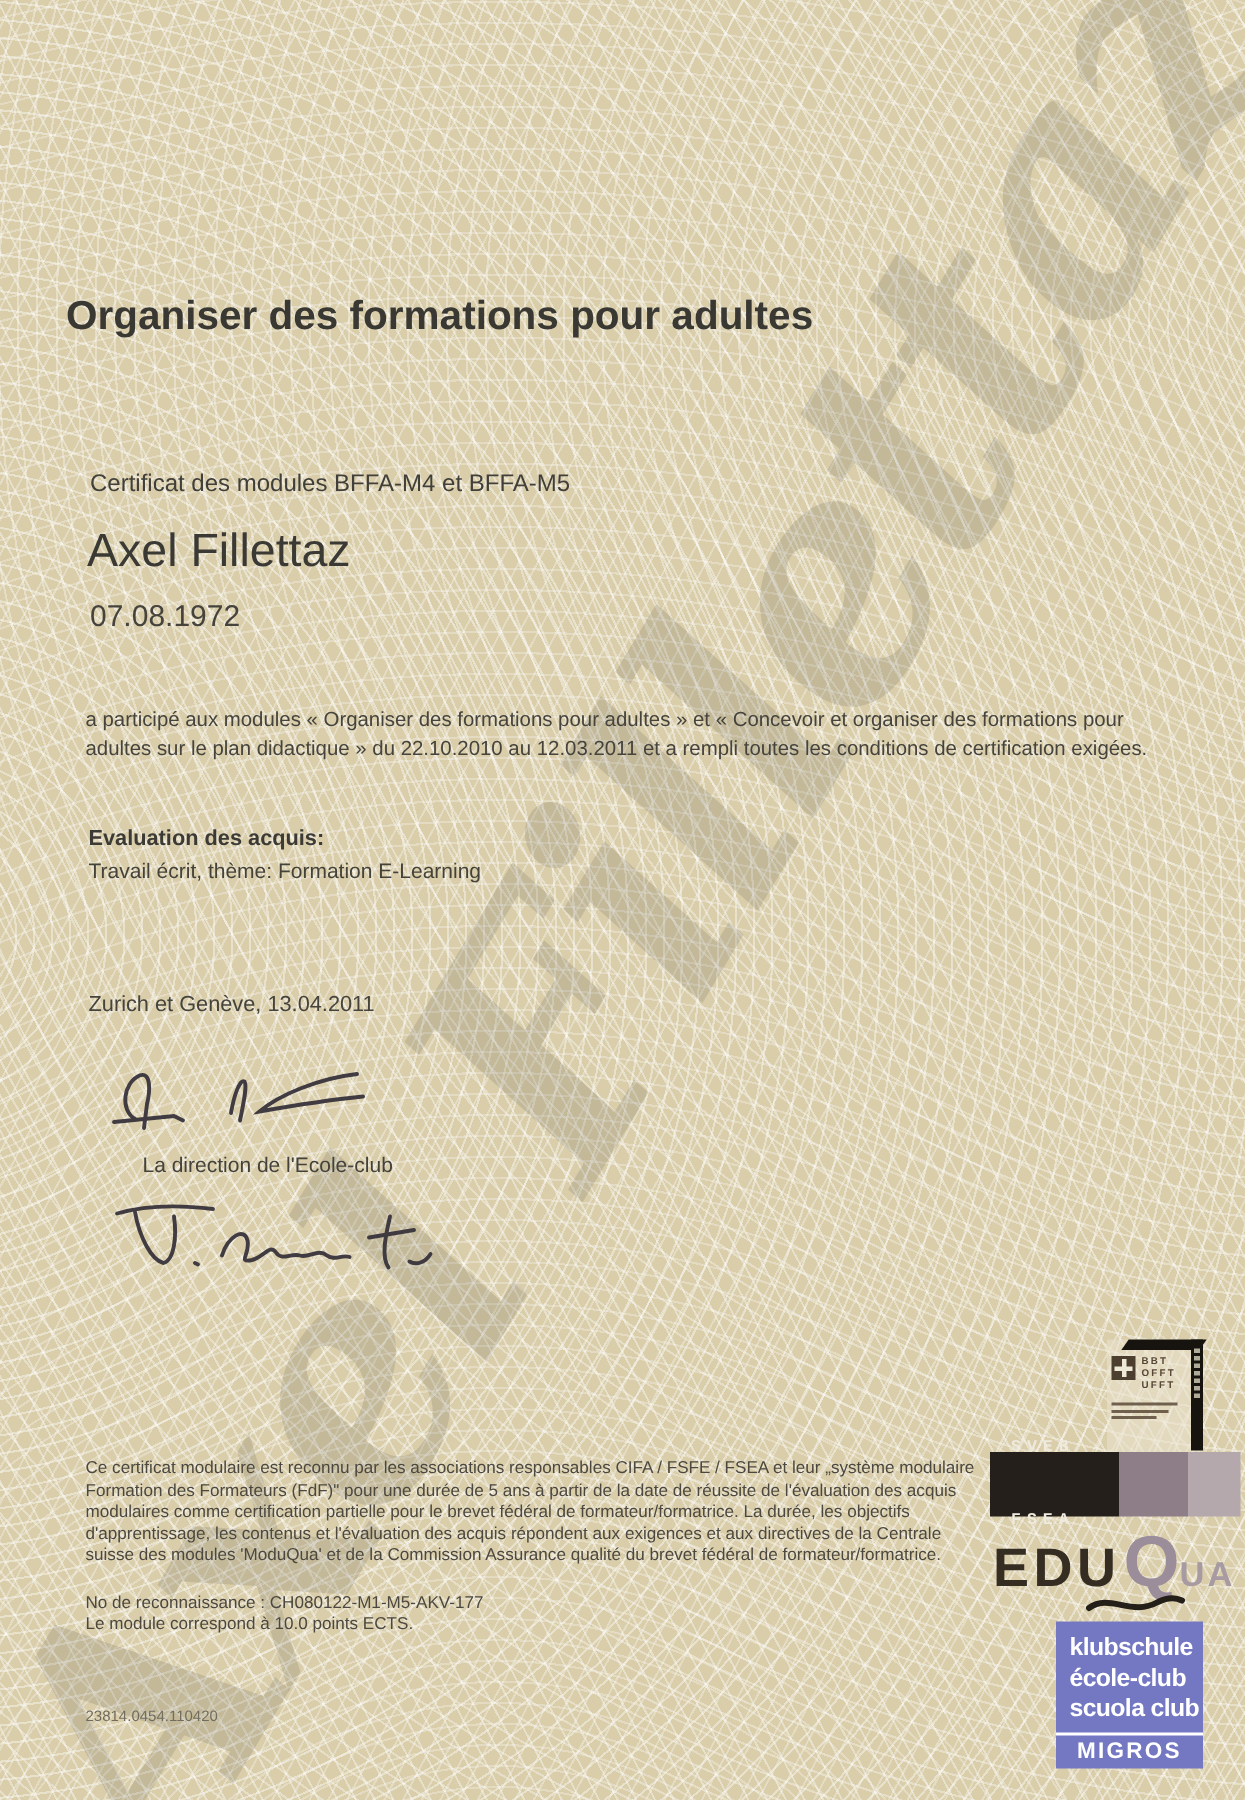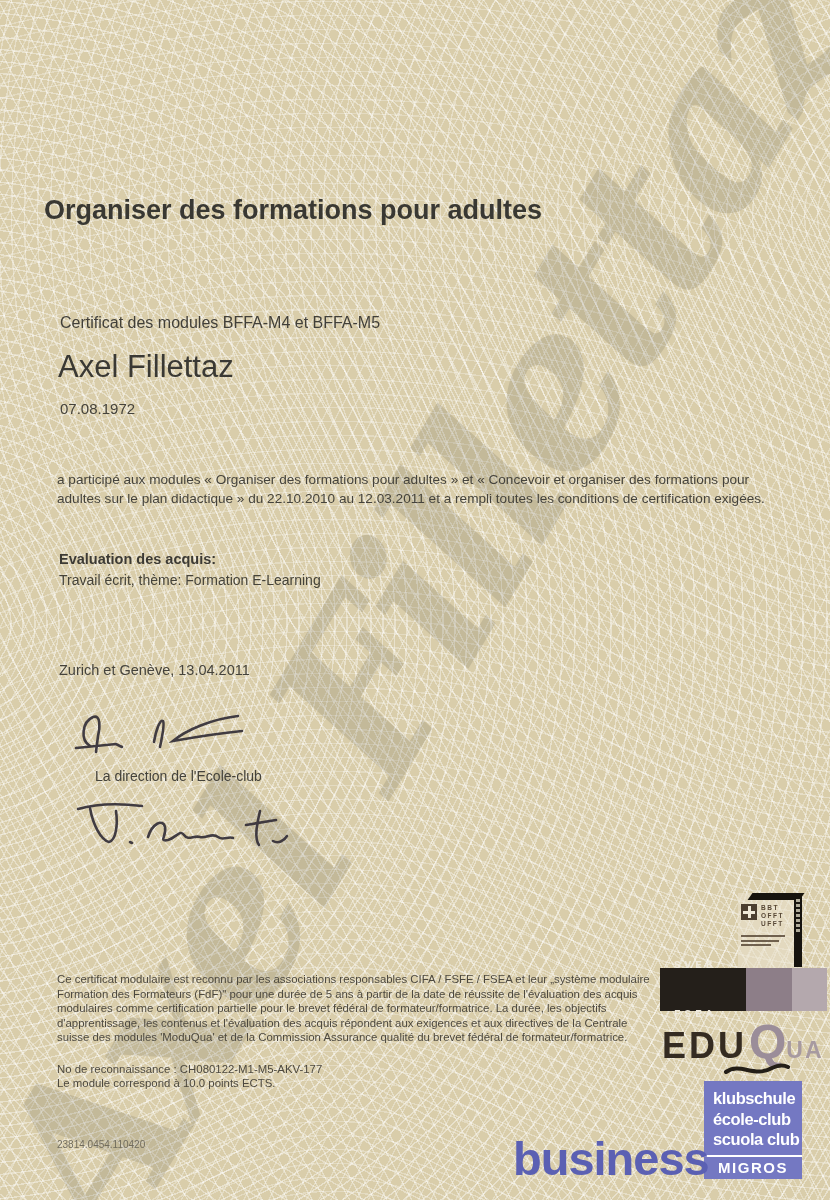--- a/index.html
+++ b/index.html
@@ -31,7 +31,7 @@
   .subtl   { left:44px; top:193px; font-size:27px; line-height:35px; width:510px; color:#393833;font-weight:bold; }
   .modules { left:60px; top:314px; font-size:16px; color:#413f39; }
   .name    { left:58px; top:349px; font-size:31px; color:#3a3934; }
-  .dob     { left:60px; top:400px; font-size:15px; color:#45433c; }
+  .dob     { left:60px; top:400px; font-size:20px; color:#45433c; }
   .bodytxt { left:57px; top:470px; font-size:13.6px; line-height:19px; width:726px; color:#45433c; }
   .evalhead{ left:59px; top:551px; font-size:14.5px; font-weight:bold; color:#3c3a34; }
   .eval1   { left:59px; top:572px; font-size:14px; color:#454339;text-align:right; }

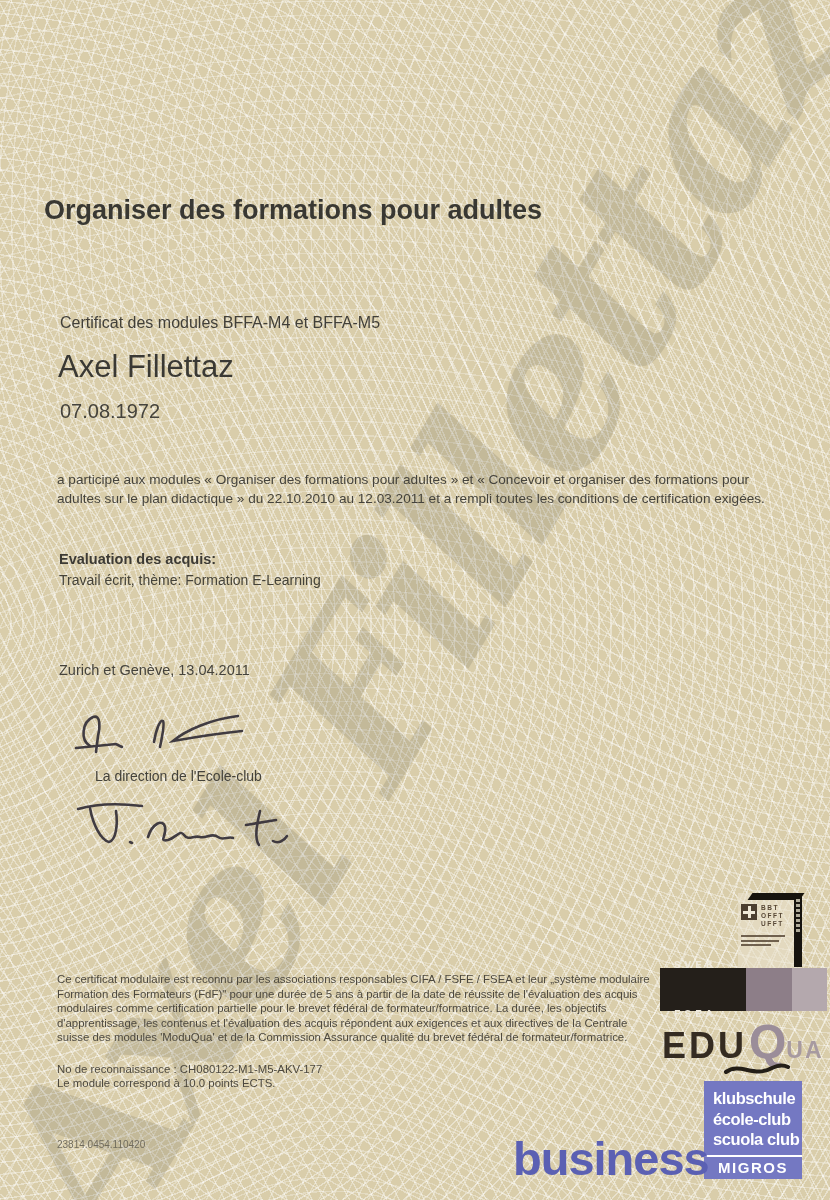--- a/index.html
+++ b/index.html
@@ -189,7 +189,6 @@
     <div class="klub-migros">MIGROS</div>
   </div>
 
-  <div class="abs business">business</div>
 
   <div class="abs serial">23814.0454.110420</div>
 

